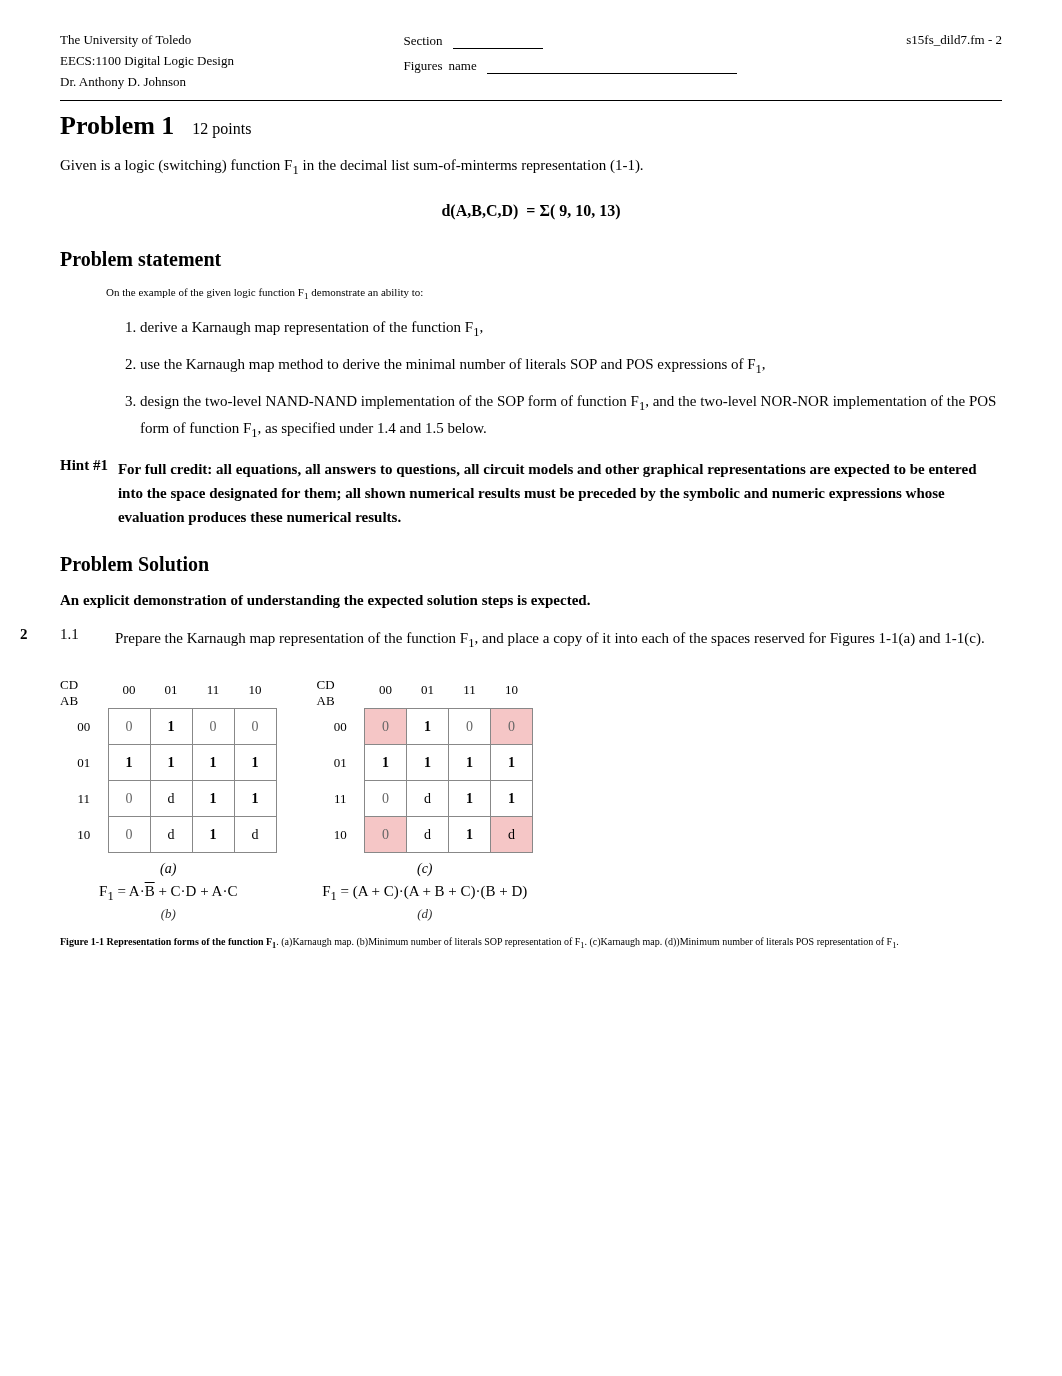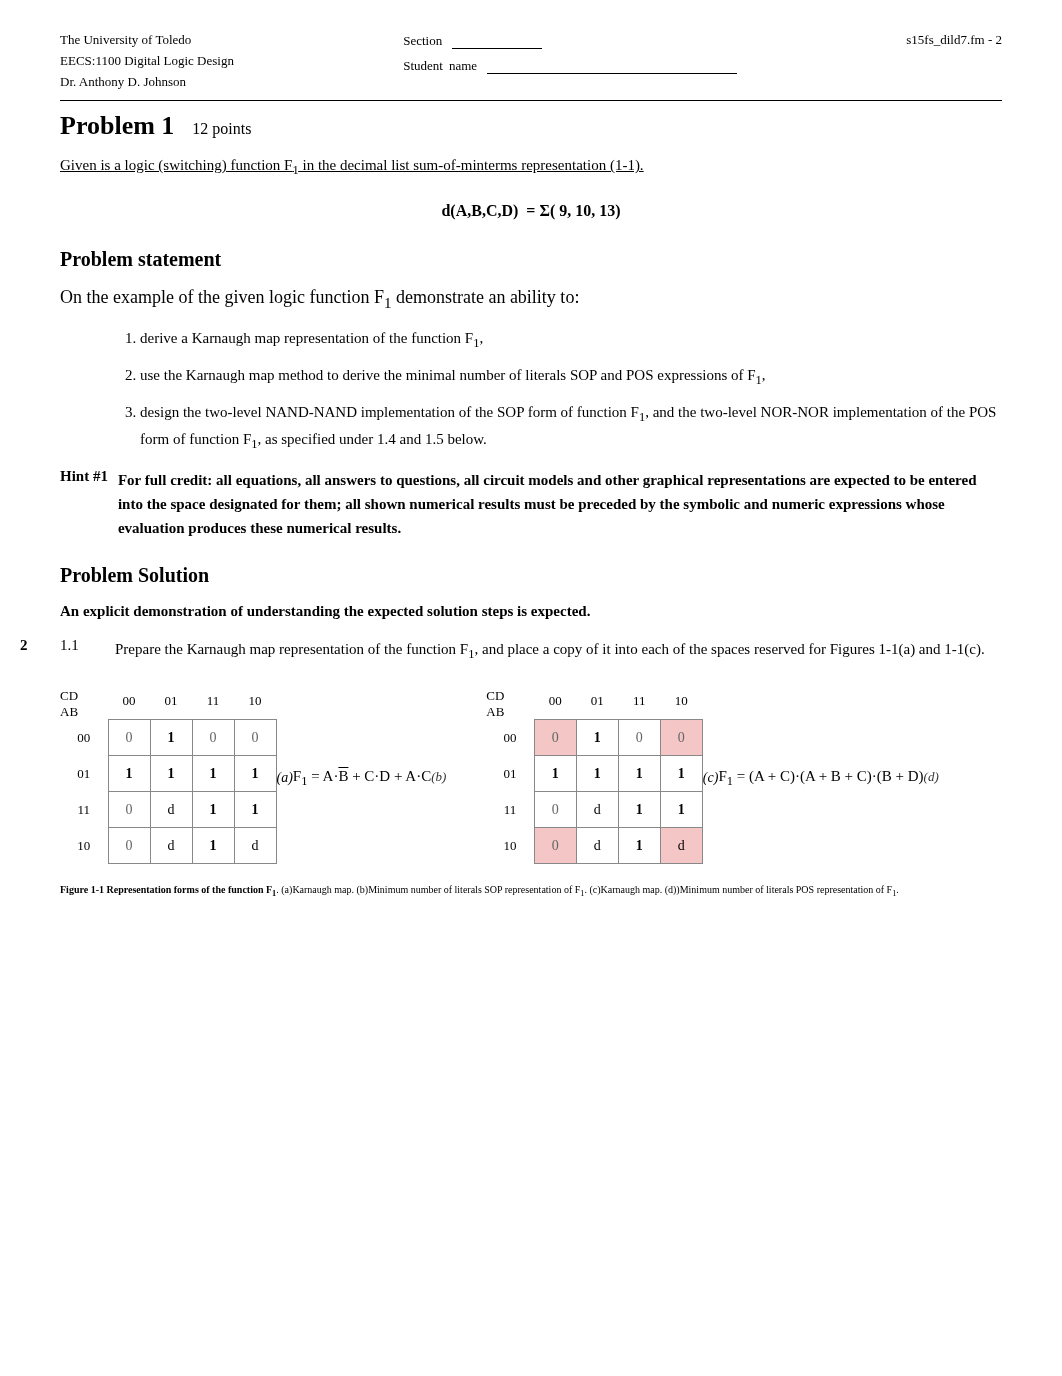--- a/index.html
+++ b/index.html
@@ -192,7 +192,7 @@
       <span class="section-underline">&nbsp;</span>
     </div>
     <div class="student-line" style="margin-top:8px;">
-      <span>Student</span>
+      <span>Figures</span>
       <span>name</span>
       <span class="student-underline">&nbsp;</span>
     </div>

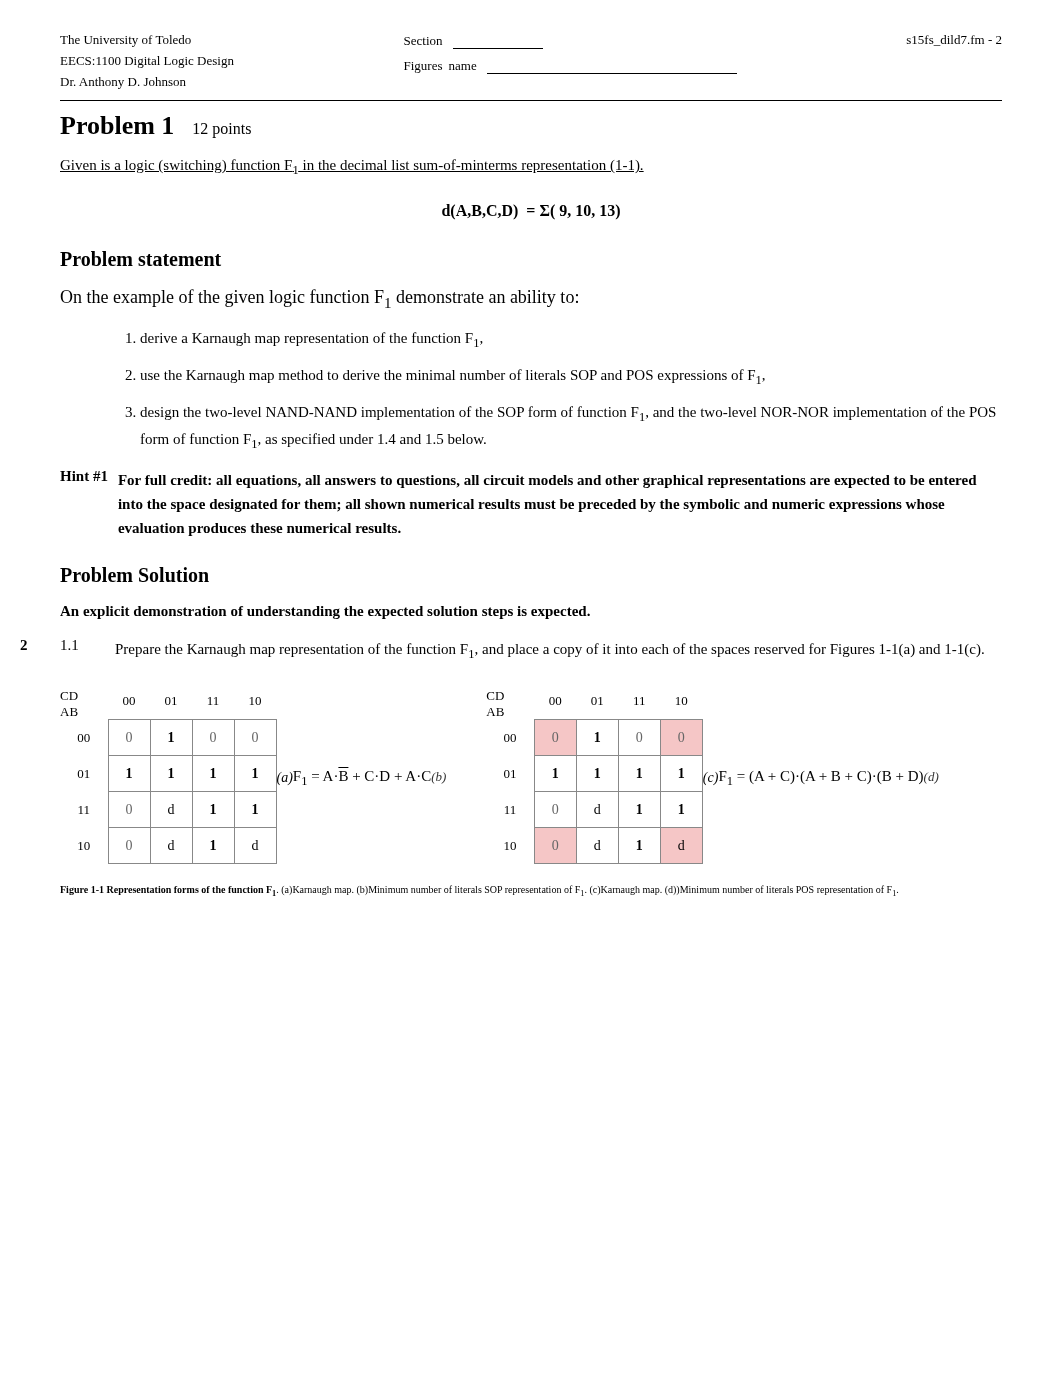--- a/index.html
+++ b/index.html
@@ -49,7 +49,7 @@
     }
     .points-label { font-size: 16px; font-weight: normal; }
 
-    .intro-text { font-size: 15px; margin-bottom: 18px; line-height: 1.6; text-decoration: underline; }
+    .intro-text { font-size: 15px; margin-bottom: 18px; line-height: 1.6; }
 
     .formula-block {
       margin: 10px 0 18px 0;

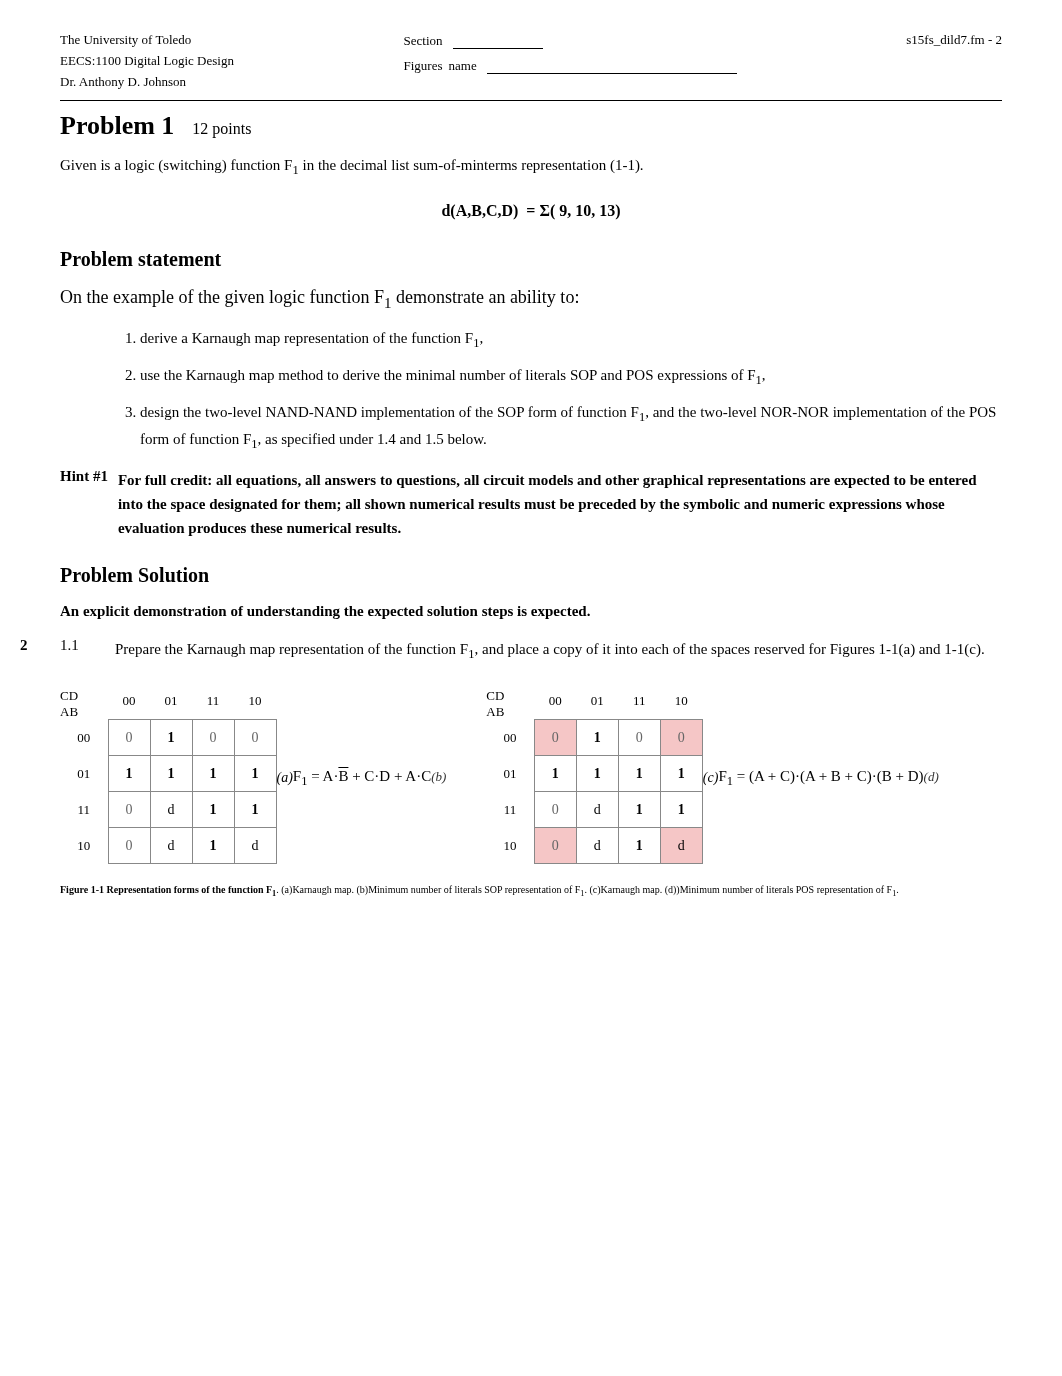--- a/index.html
+++ b/index.html
@@ -83,7 +83,7 @@
       border: none;
     }
 
-    .body-text { font-size: 18px; line-height: 1.65; margin-bottom: 10px; }
+    .body-text { font-size: 11px; line-height: 1.65; margin-bottom: 10px; margin-left: 46px; }
 
     ol.problem-list {
       margin-left: 80px;

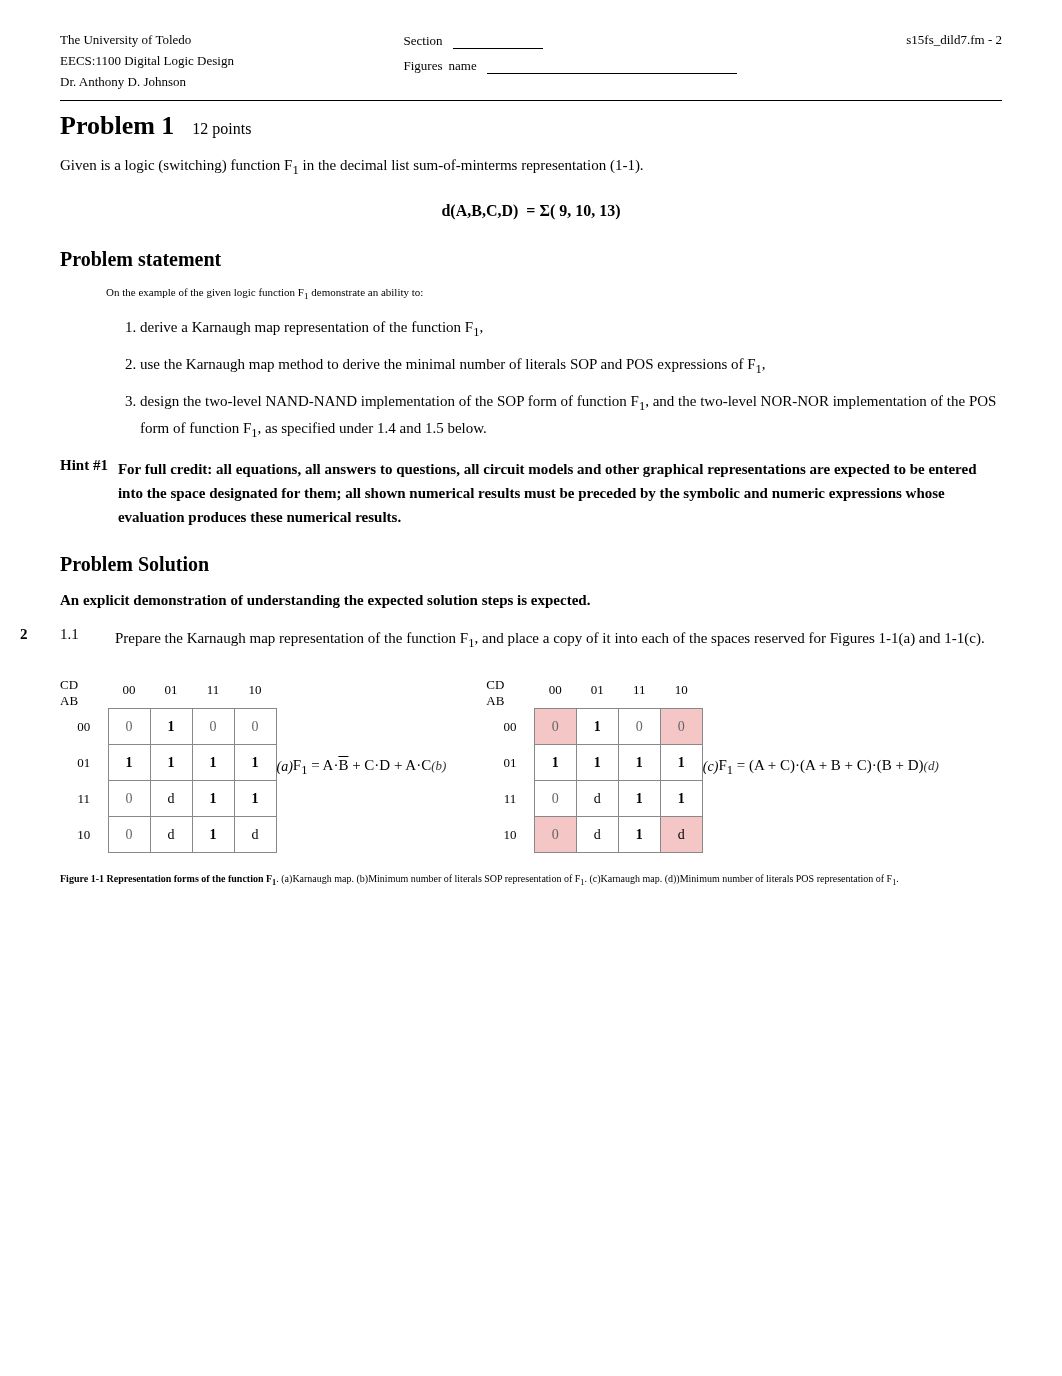--- a/index.html
+++ b/index.html
@@ -127,7 +127,7 @@
       justify-content: flex-start;
     }
 
-    .kmap-wrapper { display: flex; flex-direction: row; align-items: center; }
+    .kmap-wrapper { display: flex; flex-direction: column; align-items: center; }
 
     .kmap {
       border-collapse: collapse;

